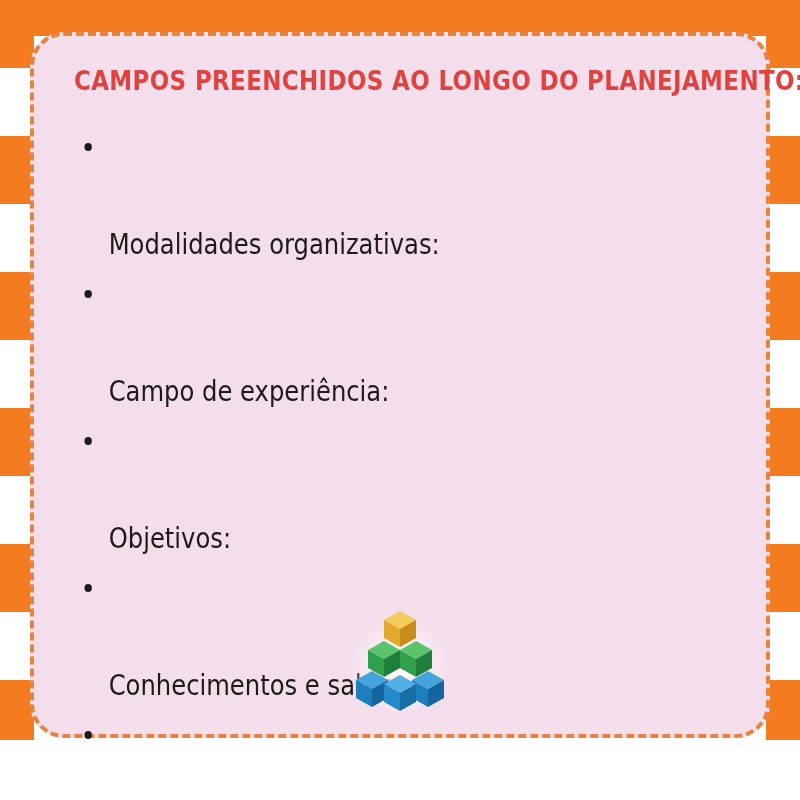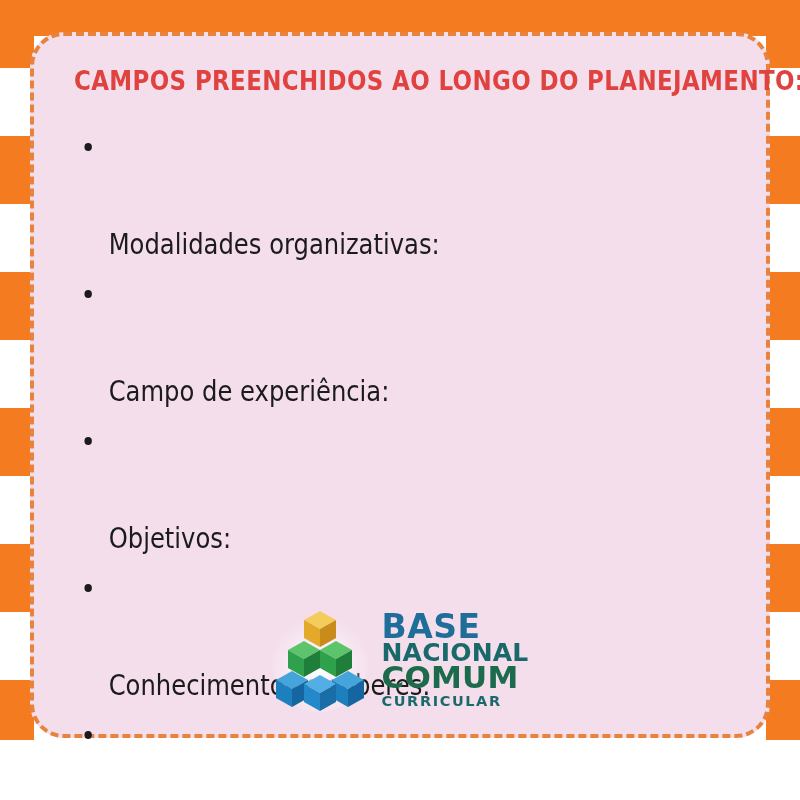--- a/index.html
+++ b/index.html
@@ -231,12 +231,6 @@
         </g>
       </svg>
 
-      <div class="logo-text">
-        <span class="logo-base" style="color: rgb(31, 109, 153);">BASE</span>
-        <span class="logo-nacional" style="color: rgb(25, 105, 107);">NACIONAL</span>
-        <span class="logo-comum" style="color: rgb(28, 107, 76);">COMUM</span>
-        <span class="logo-curricular" style="color: rgb(26, 106, 108);">CURRICULAR</span>
-      </div>
     </div>
 
   </div>

